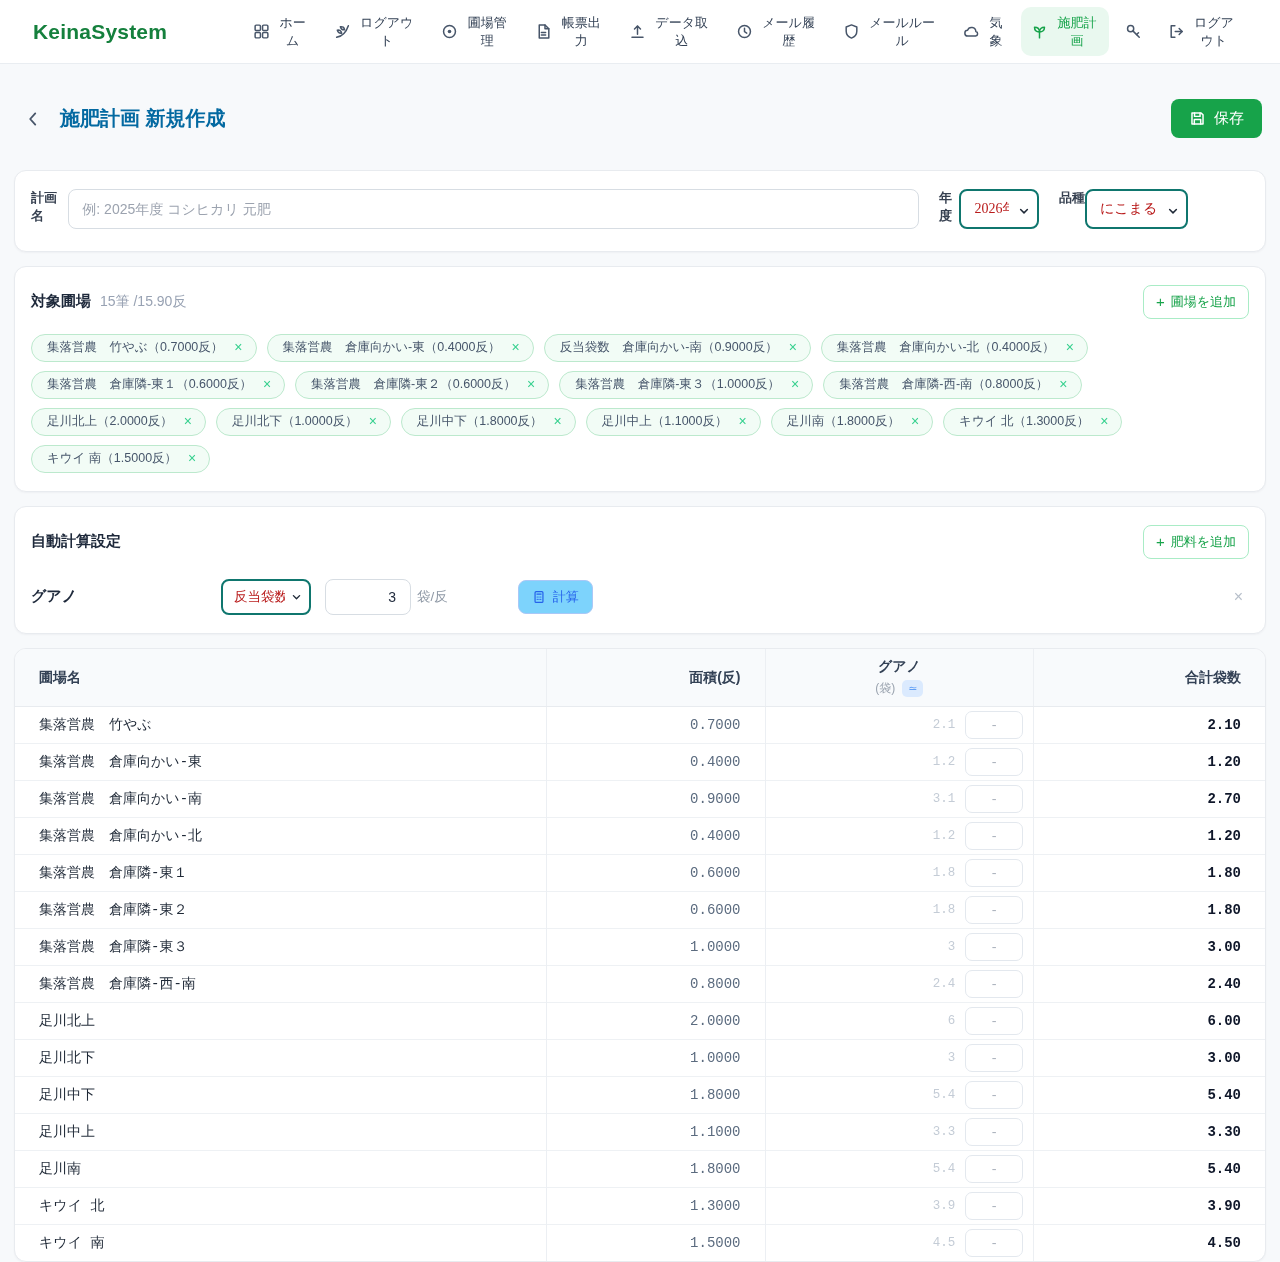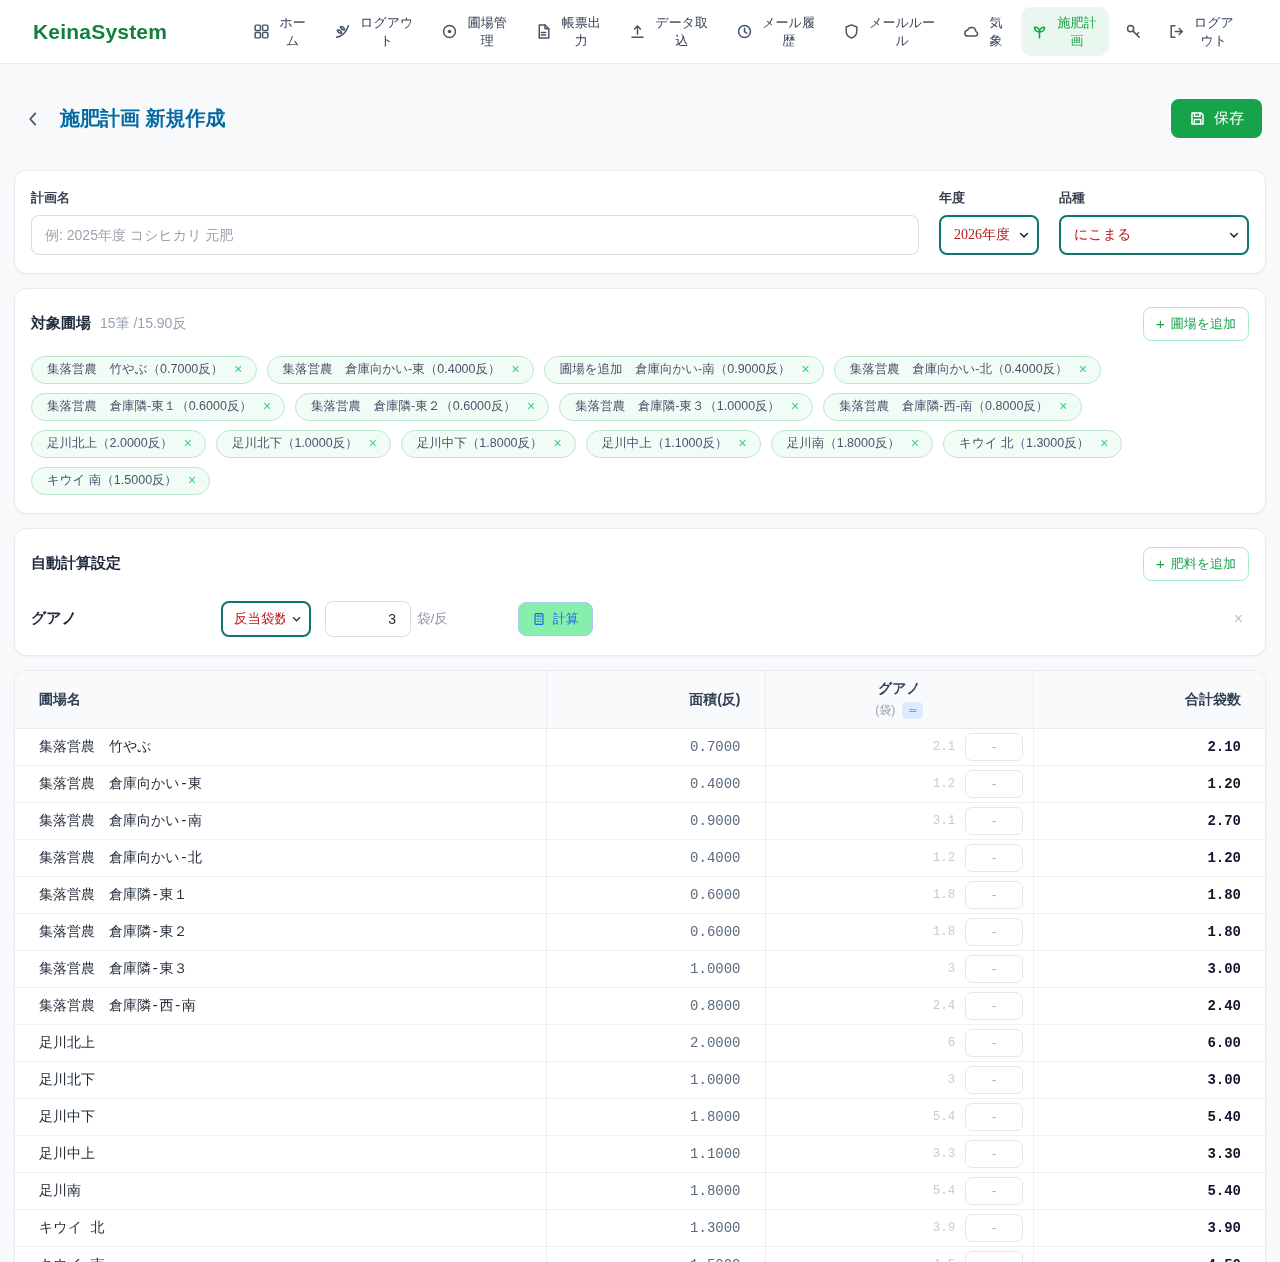--- a/index.html
+++ b/index.html
@@ -59,7 +59,7 @@
 
   
   .form-row { display:flex; gap:20px; }
-  .form-group { display:flex; flex-direction:column; }
+  .form-group { display:flex; flex-direction:row; }
   .form-group.grow { flex:1; }
   .field-label { font-size:13px; font-weight:700; color:#374151; margin-bottom:8px; }
   .text-input {

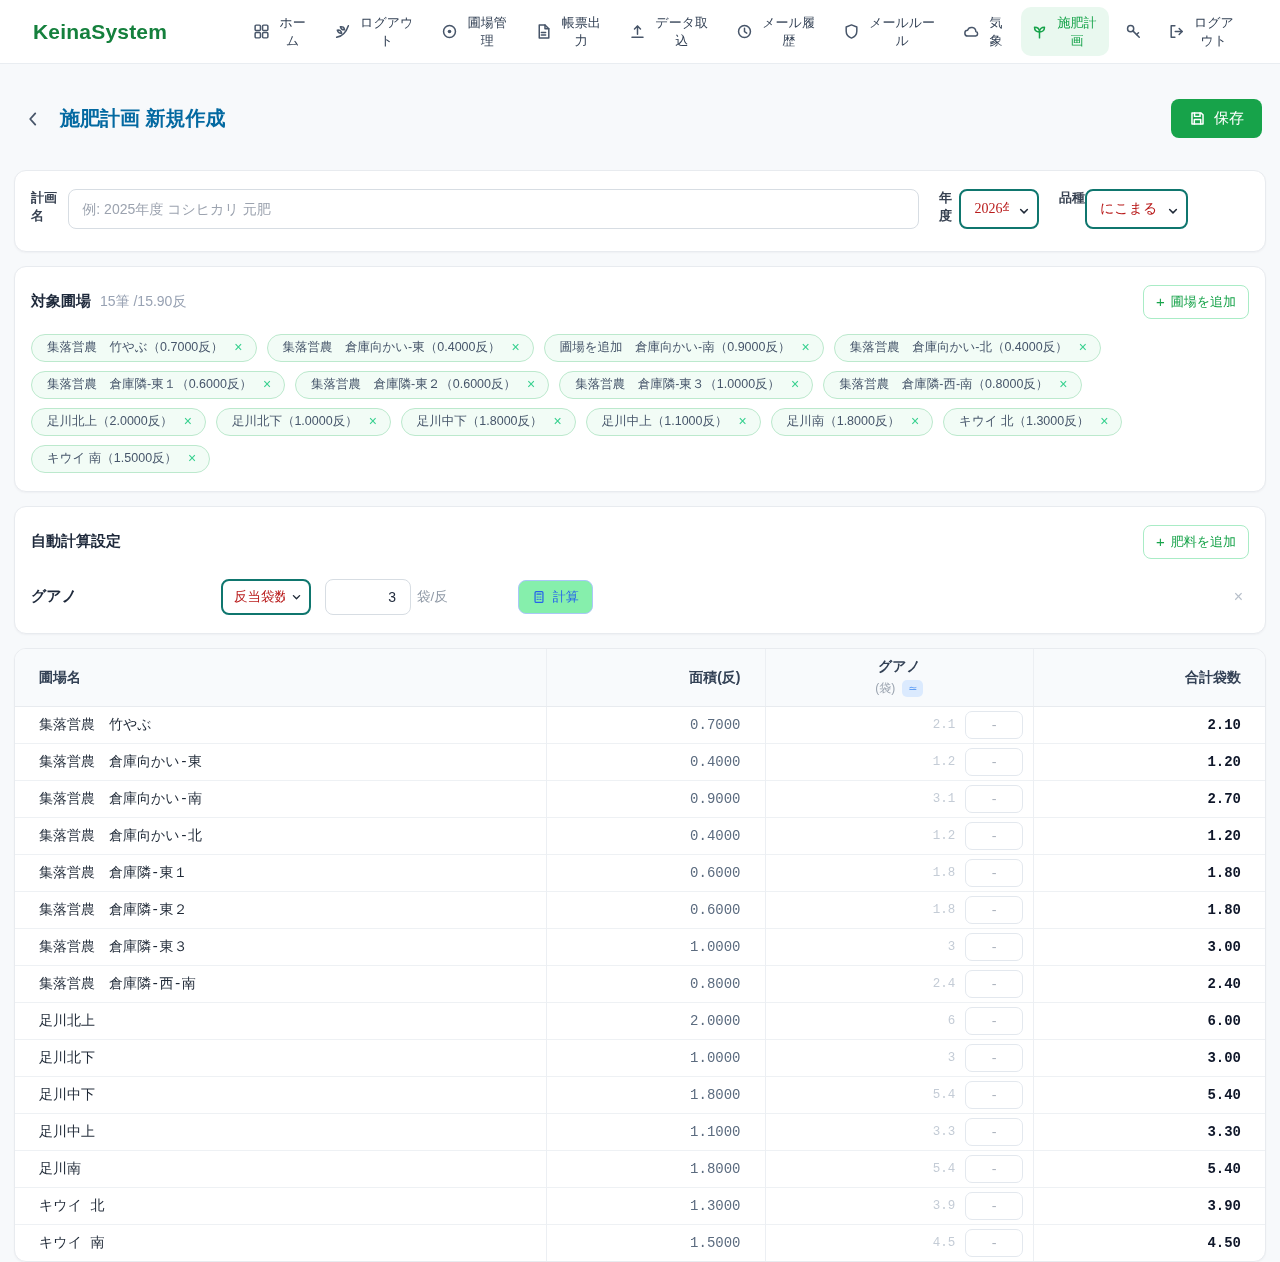--- a/index.html
+++ b/index.html
@@ -334,7 +334,7 @@
           <button class="chip-remove">×</button>
         </span>
         <span class="chip">
-          <span>圃場を追加　倉庫向かい-南（0.9000反）</span>
+          <span>反当袋数　倉庫向かい-南（0.9000反）</span>
           <button class="chip-remove">×</button>
         </span>
         <span class="chip">

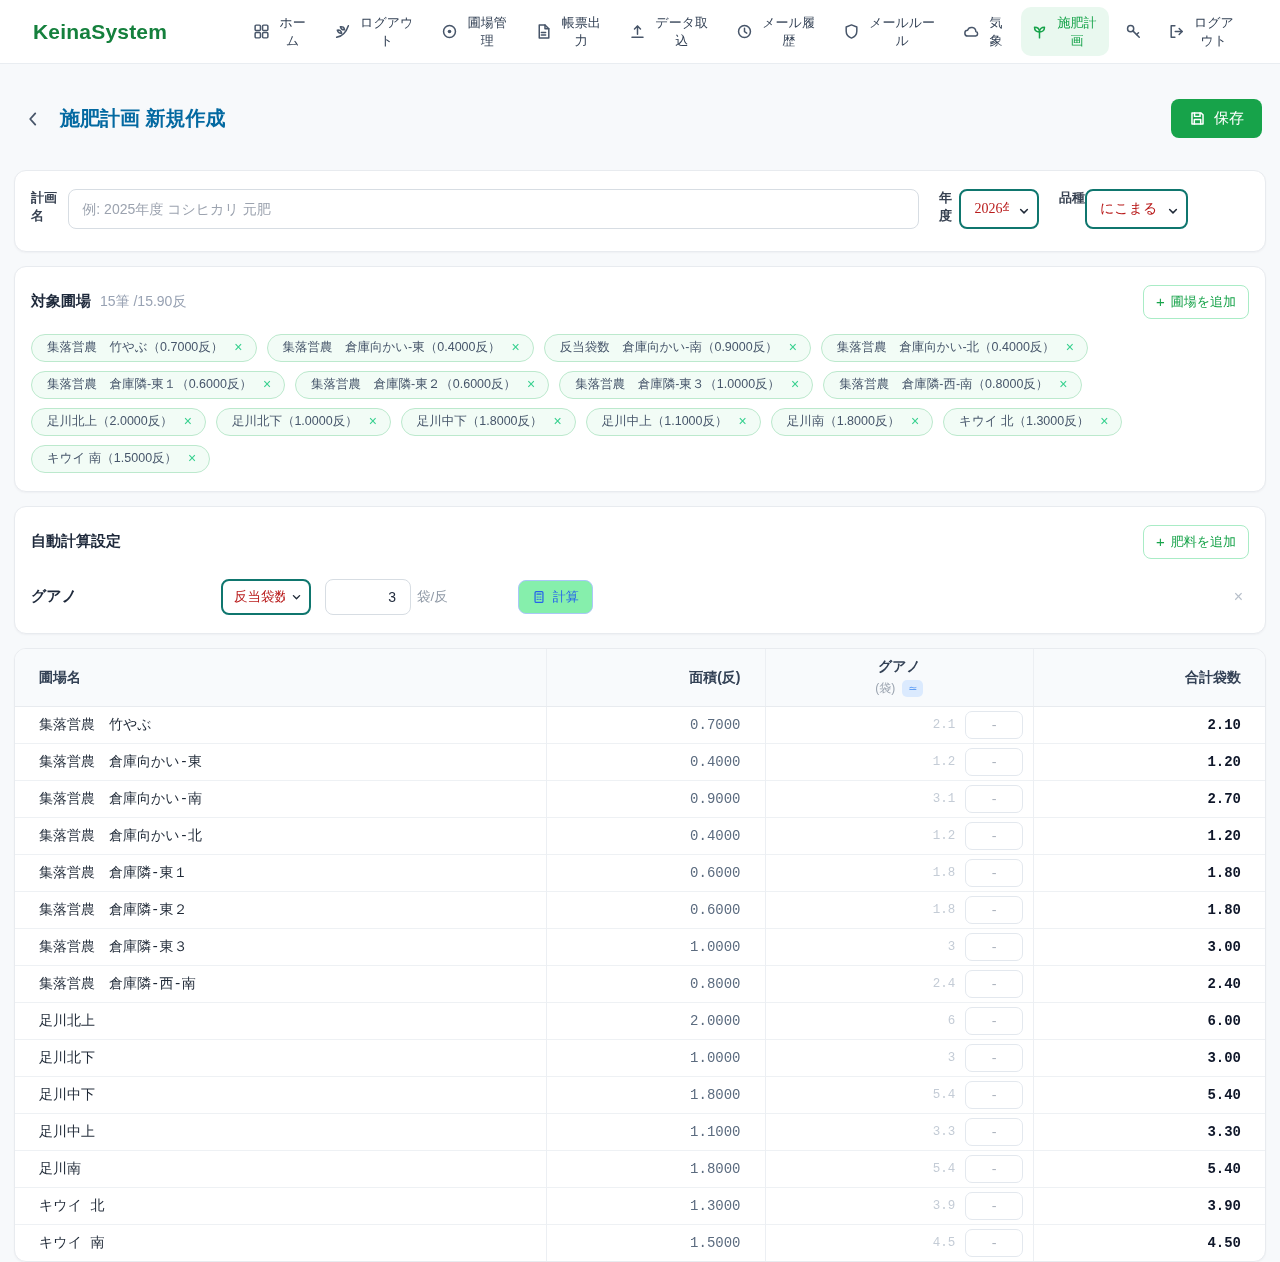--- a/index.html
+++ b/index.html
@@ -112,7 +112,7 @@
   .unit-label { font-size:13.5px; color:#8e98a5; margin-left:6px; }
   .calc-btn {
     margin-left:70px; display:inline-flex; align-items:center; gap:7px;
-    background:#86efac; border:1px solid #a9c8f7; color:#2563eb;
+    background:#7dd3fc; border:1px solid #a9c8f7; color:#2563eb;
     border-radius:8px; padding:7px 13px; font-size:13px; cursor:pointer;
   }
   .row-remove { margin-left:auto; background:none; border:none; color:#b7bfca; font-size:16px; cursor:pointer; padding:2px 6px; }

